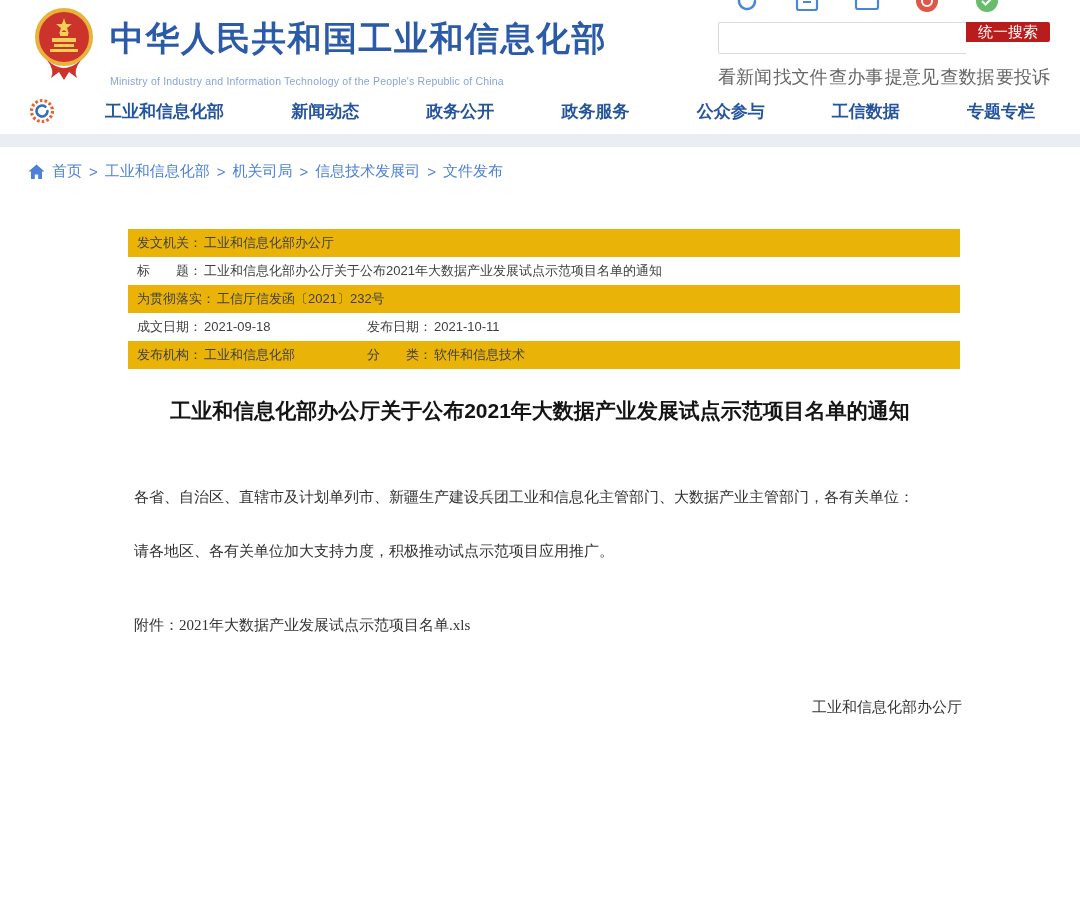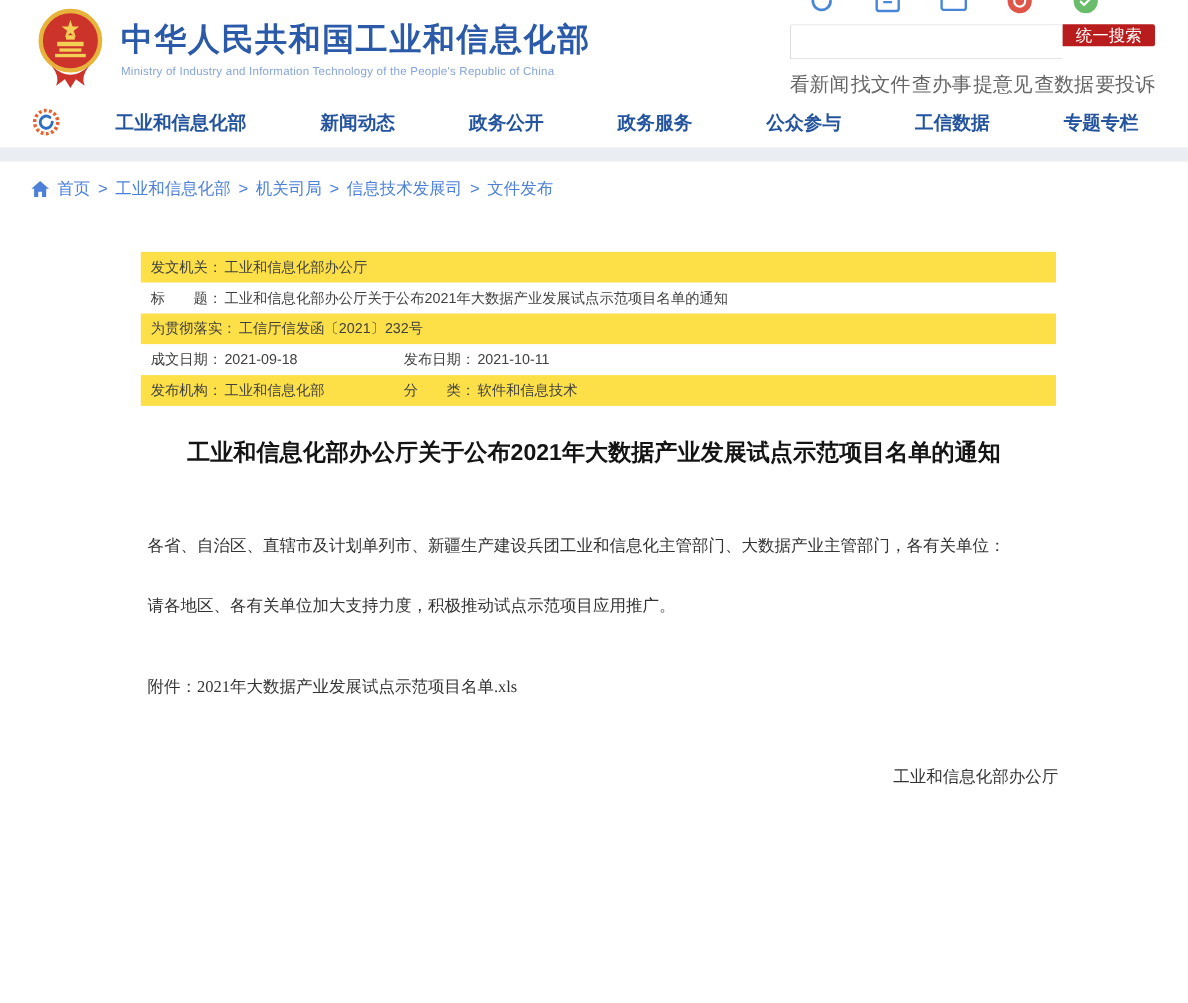--- a/index.html
+++ b/index.html
@@ -11,7 +11,7 @@
   .site-header { position:relative; height:88px; background:#fff; }
   .emblem { position:absolute; left:33px; top:4px; width:62px; height:80px; }
   .titles { position:absolute; left:110px; top:16px; }
-  .site-title { font-size:29px; font-weight:700; color:#2b5aa8; letter-spacing:1.5px; }
+  .site-title { font-size:34px; font-weight:700; color:#2b5aa8; letter-spacing:1.5px; }
   .site-subtitle { margin-top:3px; font-size:10.5px; color:#86a5d9; letter-spacing:0.2px; }
 
   .header-right { position:absolute; top:0; right:30px; width:332px; }

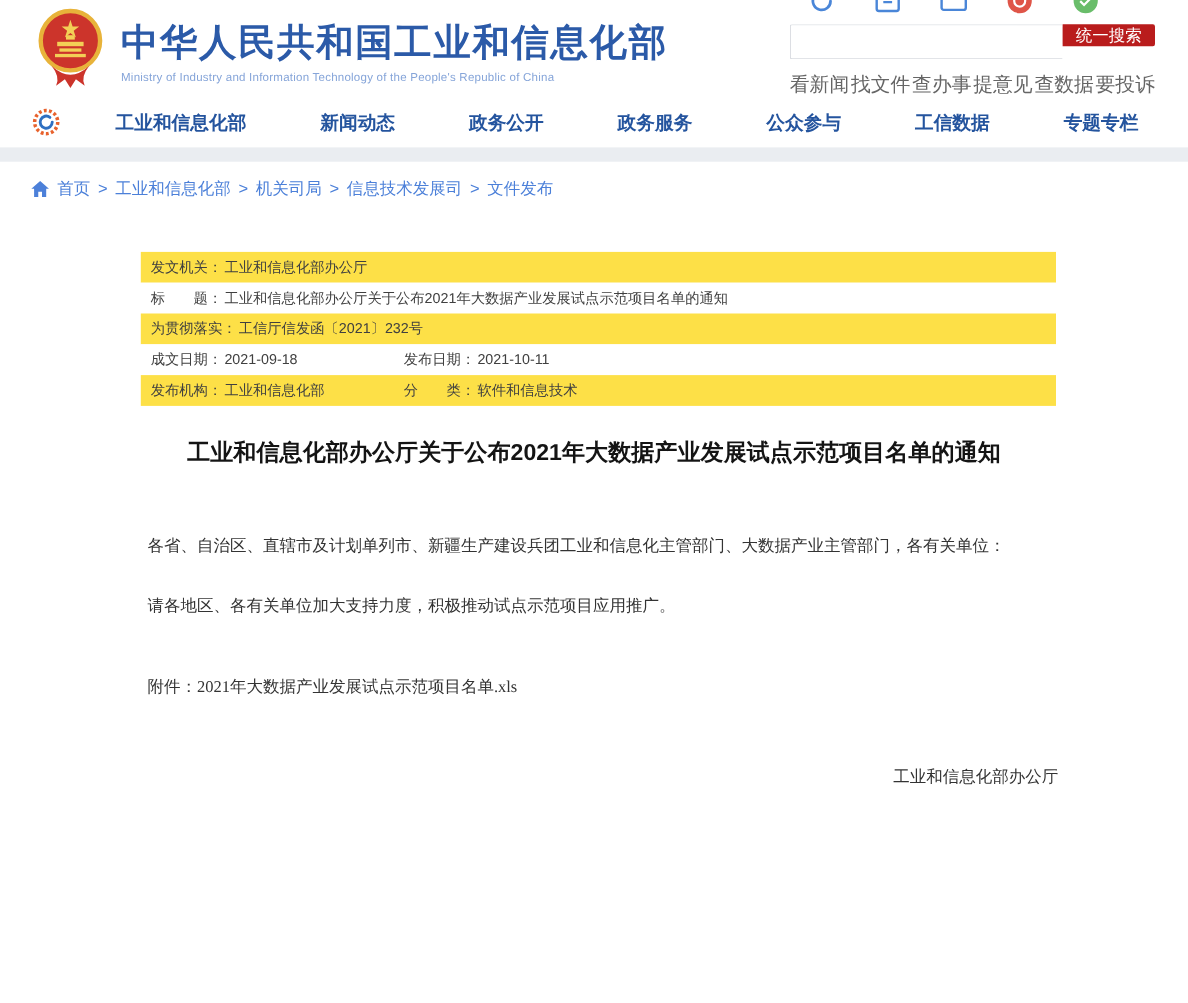--- a/index.html
+++ b/index.html
@@ -12,7 +12,7 @@
   .emblem { position:absolute; left:33px; top:4px; width:62px; height:80px; }
   .titles { position:absolute; left:110px; top:16px; }
   .site-title { font-size:34px; font-weight:700; color:#2b5aa8; letter-spacing:1.5px; }
-  .site-subtitle { margin-top:3px; font-size:10.5px; color:#86a5d9; letter-spacing:0.2px; }
+  .site-subtitle { margin-top:13px; font-size:10.5px; color:#86a5d9; letter-spacing:0.2px; }
 
   .header-right { position:absolute; top:0; right:30px; width:332px; }
   .topbar-icons { position:relative; height:16px; overflow:hidden; display:flex; align-items:flex-start; gap:34px; padding-left:16px; }

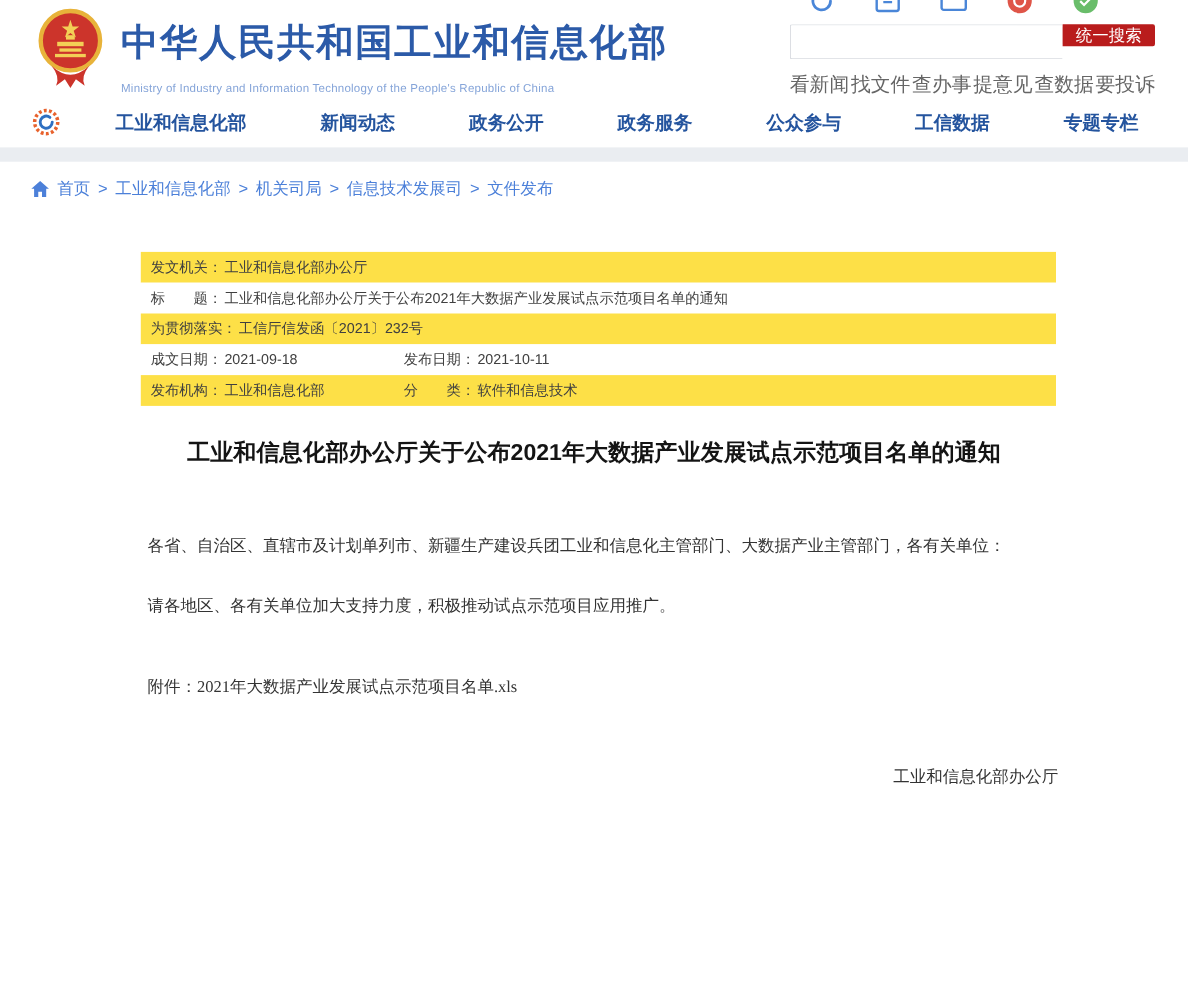--- a/index.html
+++ b/index.html
@@ -43,7 +43,7 @@
   
   .meta-table { margin:48px 0 0 128px; width:832px; font-size:13px; color:#404040; }
   .meta-row { position:relative; height:28px; line-height:28px; padding-left:9px; background:#fff; white-space:nowrap; }
-  .meta-row.alt { background:#fde047; }
+  .meta-row.alt { background:#eab308; }
   .meta-label { color:#404040; }
   .meta-value { color:#404040; margin-left:2px; }
   .col2 { position:absolute; left:239px; top:0; }

